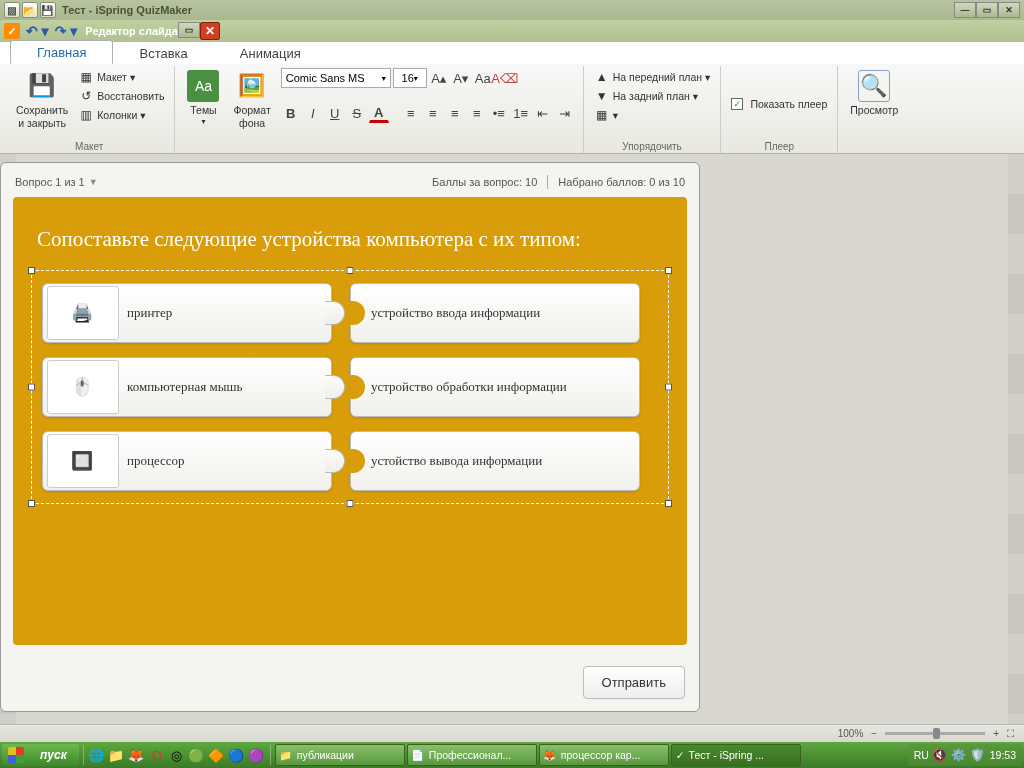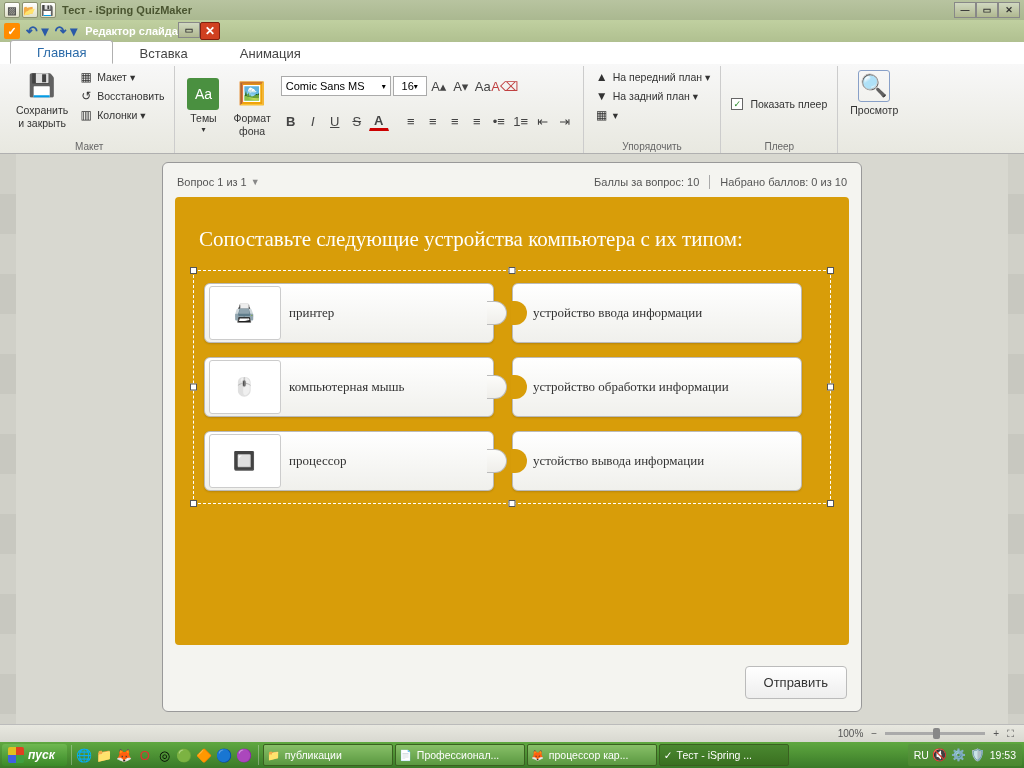--- a/index.html
+++ b/index.html
@@ -149,7 +149,7 @@
 
   <div class="ribbon-group" style="min-width:360px;">
     <div class="ribbon-group-body" style="flex-direction:column; gap:4px;">
-      <div style="display:flex;gap:6px;align-items:flex-start;margin-top:8px;">
+      <div style="display:flex;gap:6px;align-items:flex-start;">
         <div class="big-btn">
           <div class="ico" style="background:#4a9040;border-radius:3px;color:#fff;font-size:14px;">Aa</div>
           <span>Темы</span>

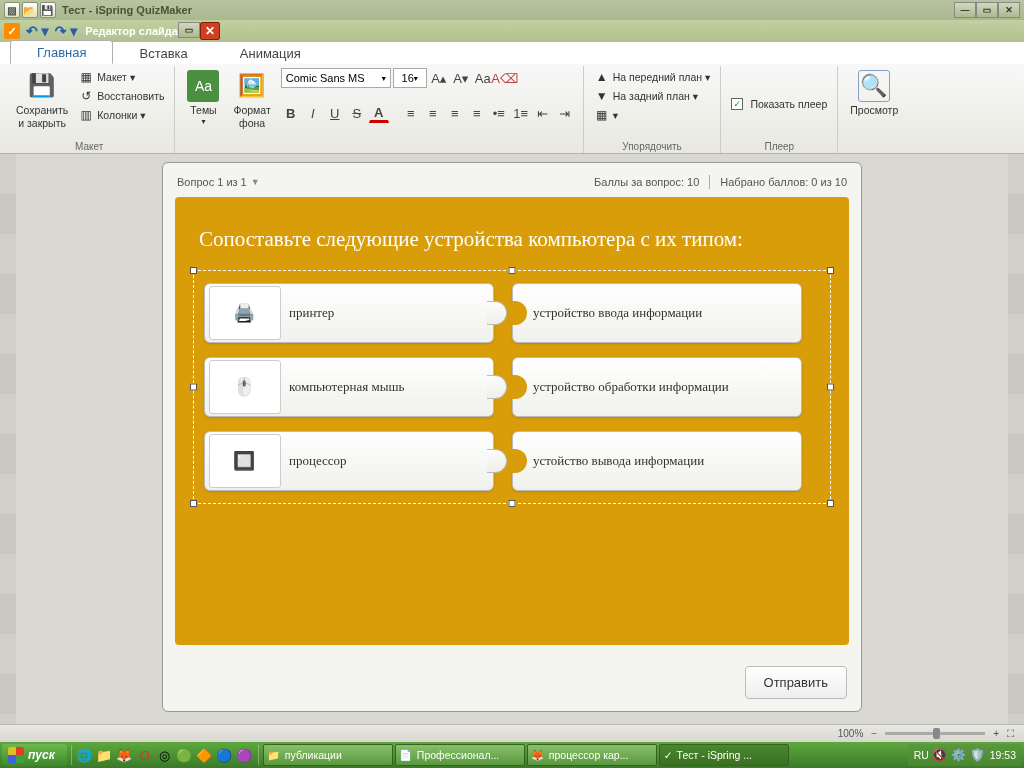--- a/index.html
+++ b/index.html
@@ -40,7 +40,7 @@
 .checkbox { width:12px;height:12px;border:1px solid #666;background:#fff;display:inline-flex;align-items:center;justify-content:center;font-size:9px;color:#2a8a2a;margin-right:4px;}
 
 
-.workspace { position: absolute; top: 154px; bottom: 44px; left: 0; right: 0; background: #d8d8d0; display: flex; justify-content: center; overflow: hidden; }
+.workspace { position: absolute; top: 154px; bottom: 44px; left: 0; right: 0; background: #d8d8d0; display: flex; justify-content: flex-start; overflow: hidden; }
 .workspace::before, .workspace::after { content: ''; position: absolute; top: 0; bottom: 0; width: 16px; background: repeating-linear-gradient(#d0d0c8,#d0d0c8 40px,#c8c8c0 40px,#c8c8c0 80px); }
 .workspace::before { left: 0; }
 .workspace::after { right: 0; }

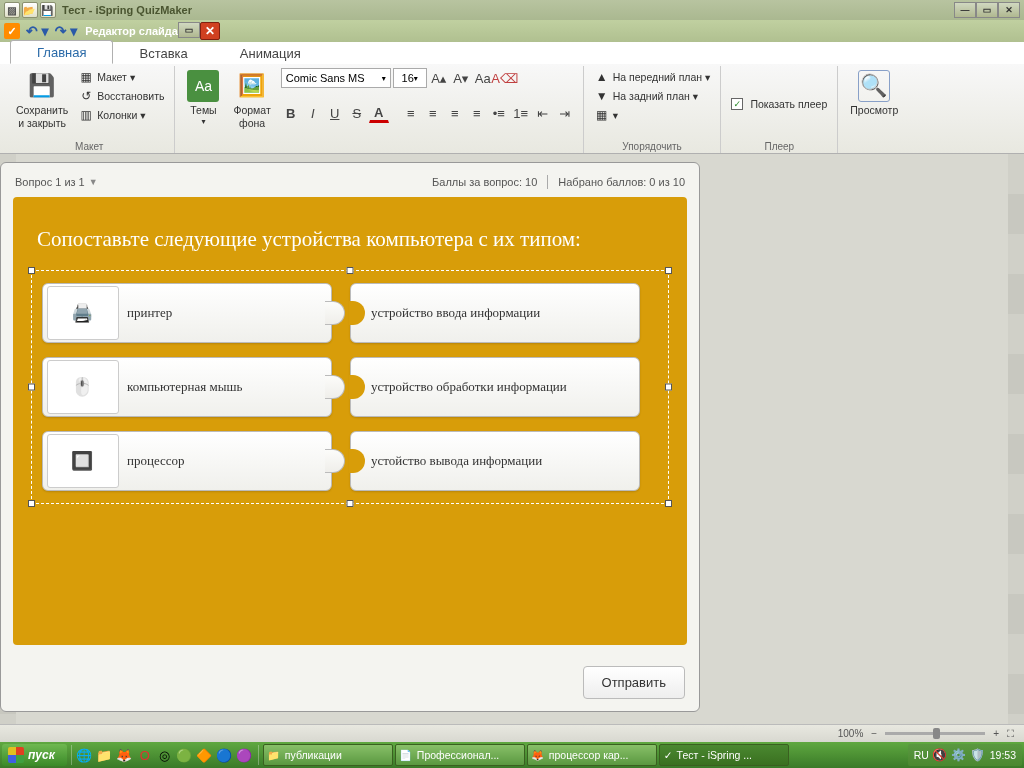--- a/index.html
+++ b/index.html
@@ -79,7 +79,7 @@
 
 
 .taskbar { position:absolute; bottom:0; left:0; right:0; height:26px; background: linear-gradient(#5fa840,#3a7a28); display:flex; align-items:center; padding:0 2px; gap:2px;}
-.start-btn { background: linear-gradient(#6fb850,#3a8a28); color:#fff; font-weight:bold; font-style:italic; height:22px; padding:0 12px 0 6px; border-radius:3px; display:flex;align-items:center;gap:4px; font-size:12px;}
+.start-btn { background: linear-gradient(#6fb850,#3a8a28); color:#fff; font-weight:bold; font-style:italic; height:22px; padding:0 12px 0 6px; border-radius:3px; display:flex;align-items:center;gap:16px; font-size:12px;}
 .start-btn .flag { width:16px;height:16px; background:conic-gradient(#e04020 0 90deg,#40a040 90deg 180deg,#4060e0 180deg 270deg,#e0c020 270deg 360deg); border-radius:2px;}
 .ql-sep{width:1px;height:20px;background:rgba(255,255,255,0.3);margin:0 2px;}
 .ql-icon { width:18px; height:18px; display:flex;align-items:center;justify-content:center; font-size:13px; }

